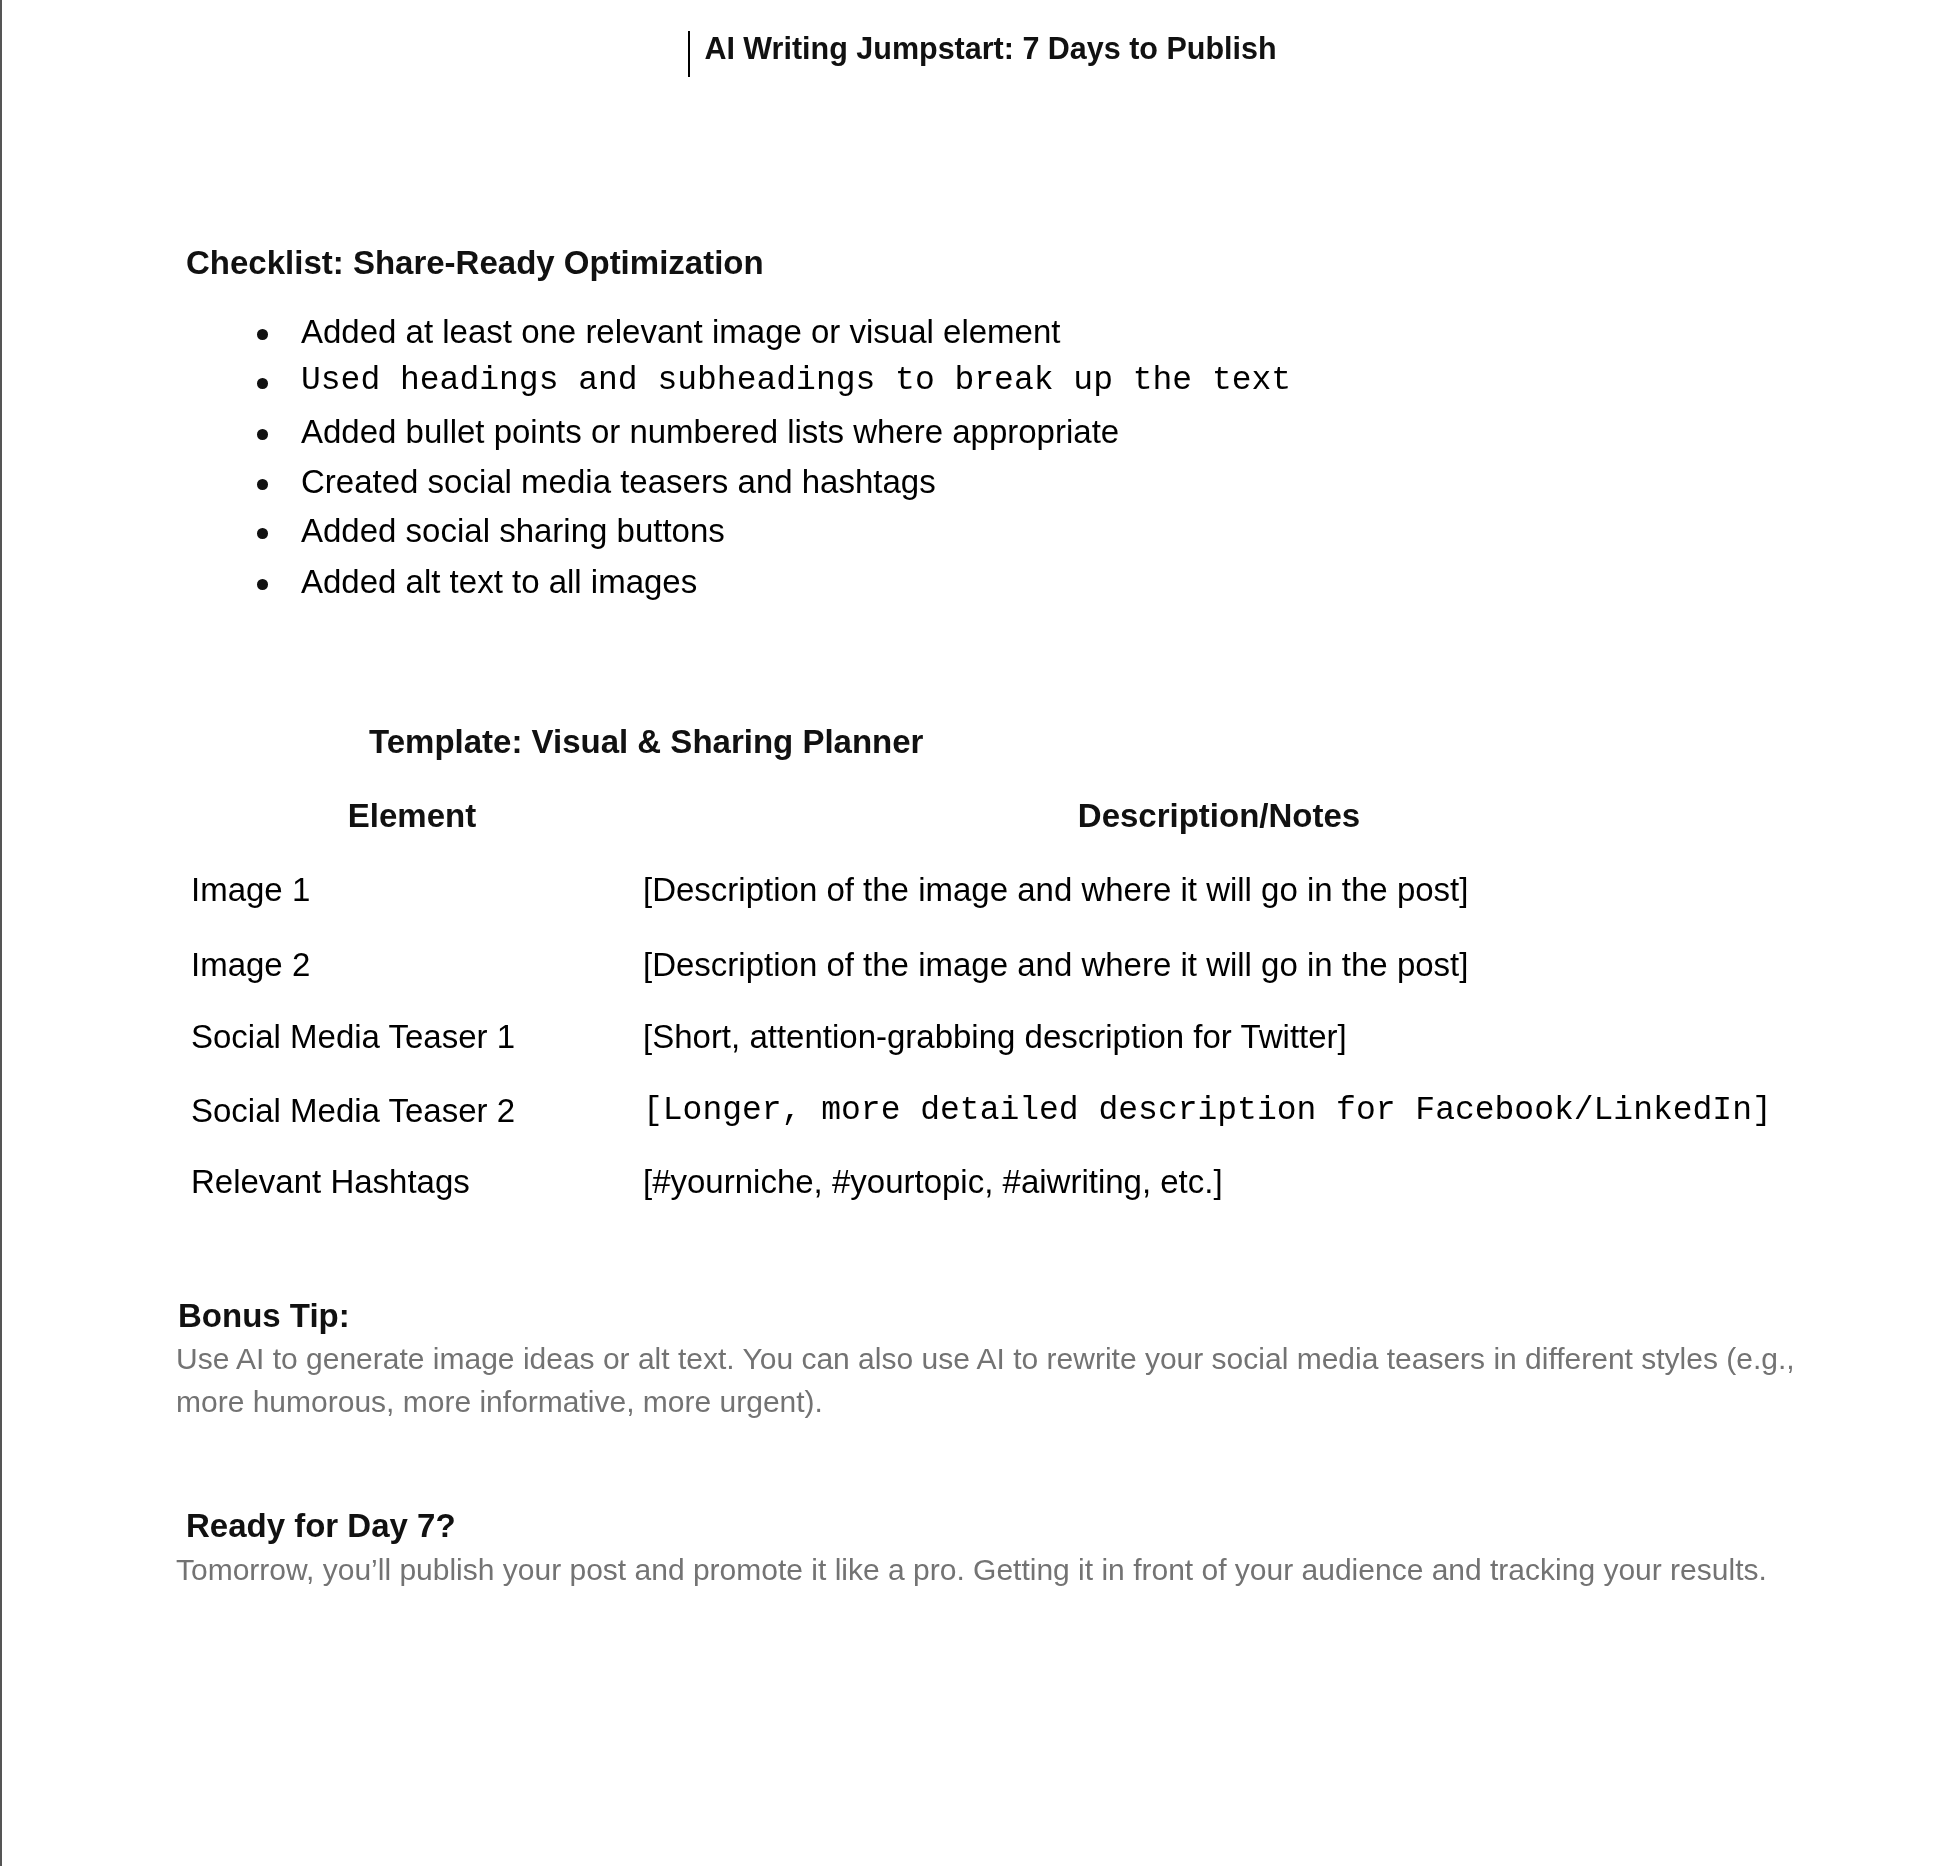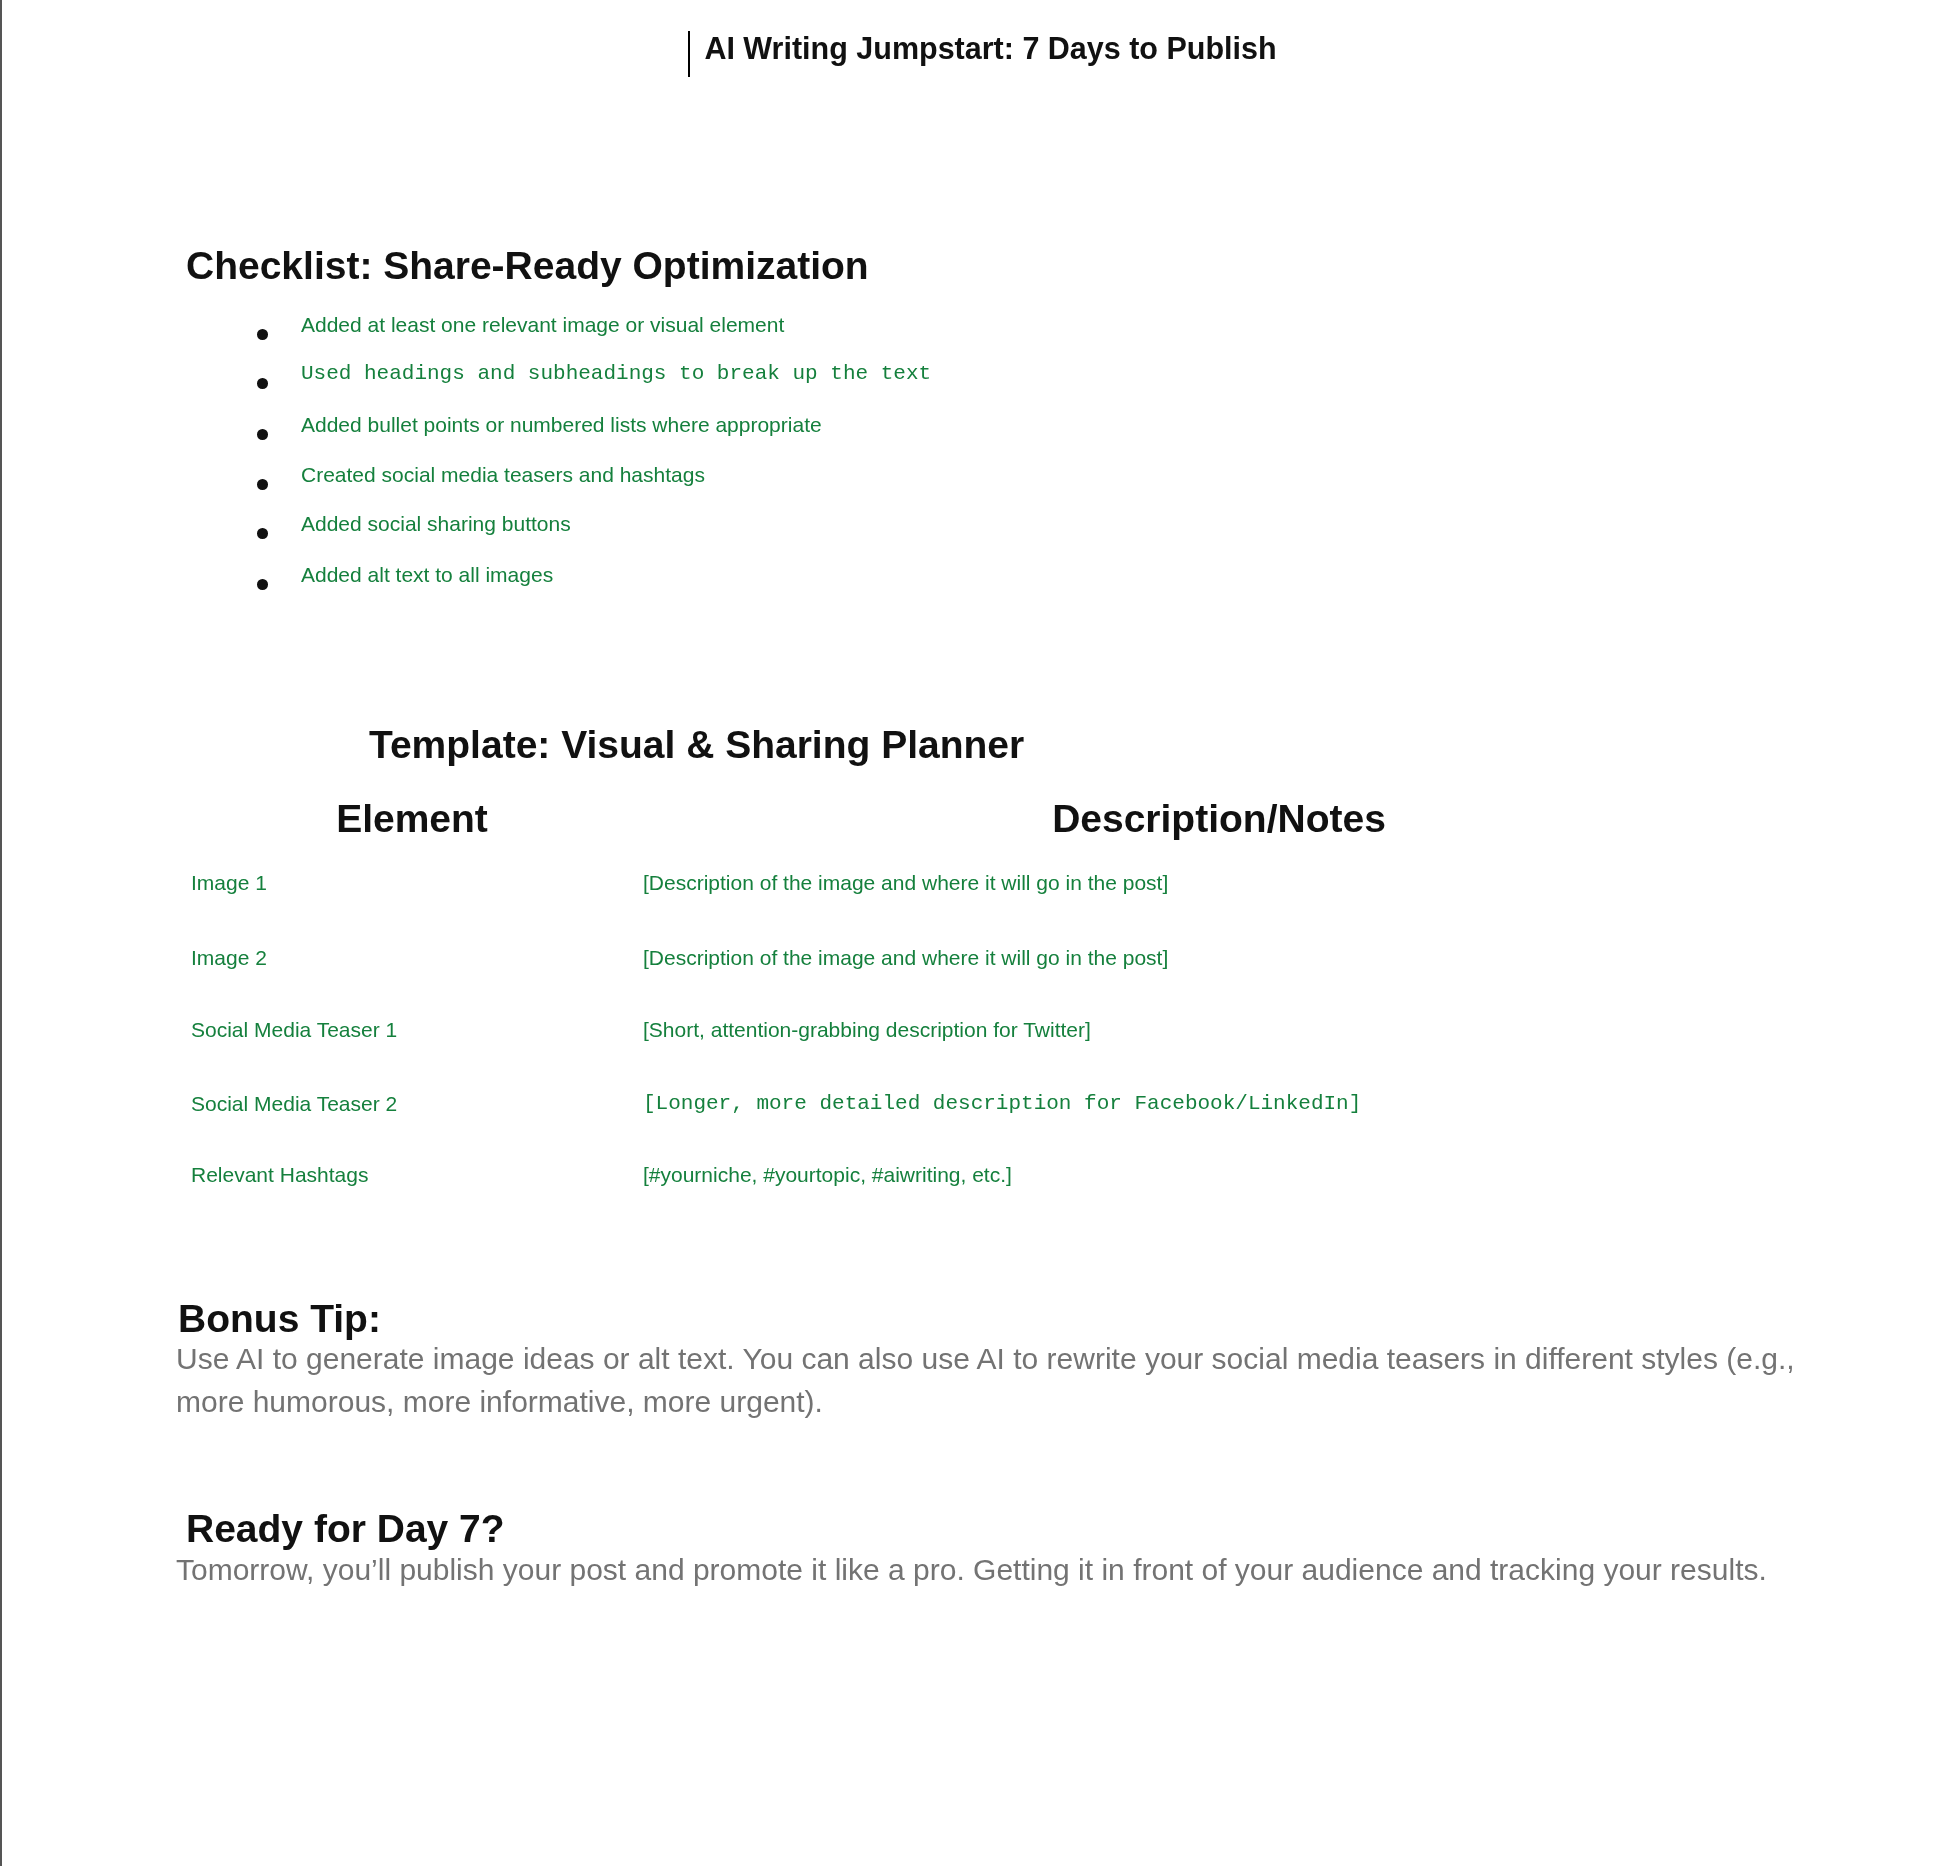--- a/index.html
+++ b/index.html
@@ -11,7 +11,7 @@
     .abs { position: absolute; white-space: nowrap; }
     .title { left: 0; width: 1981px; text-align: center; top: 30.5px; font-size: 30.5px; font-weight: bold; }
     .cursor { position: absolute; left: 688px; top: 30.5px; width: 1.5px; height: 46px; background: #000; }
-    .h2 { font-size: 39px; font-weight: bold; }
+    .h2 { font-size: 33px; font-weight: bold; }
     .body-text { font-size: 21px; color: #15803d; }
     .bullet { position: absolute; width: 10.7px; height: 10.7px; border-radius: 50%; background: #111; }
     .para { position: absolute; left: 176px; width: 1640px; font-size: 30px; line-height: 43px; color: #737373; white-space: normal; }

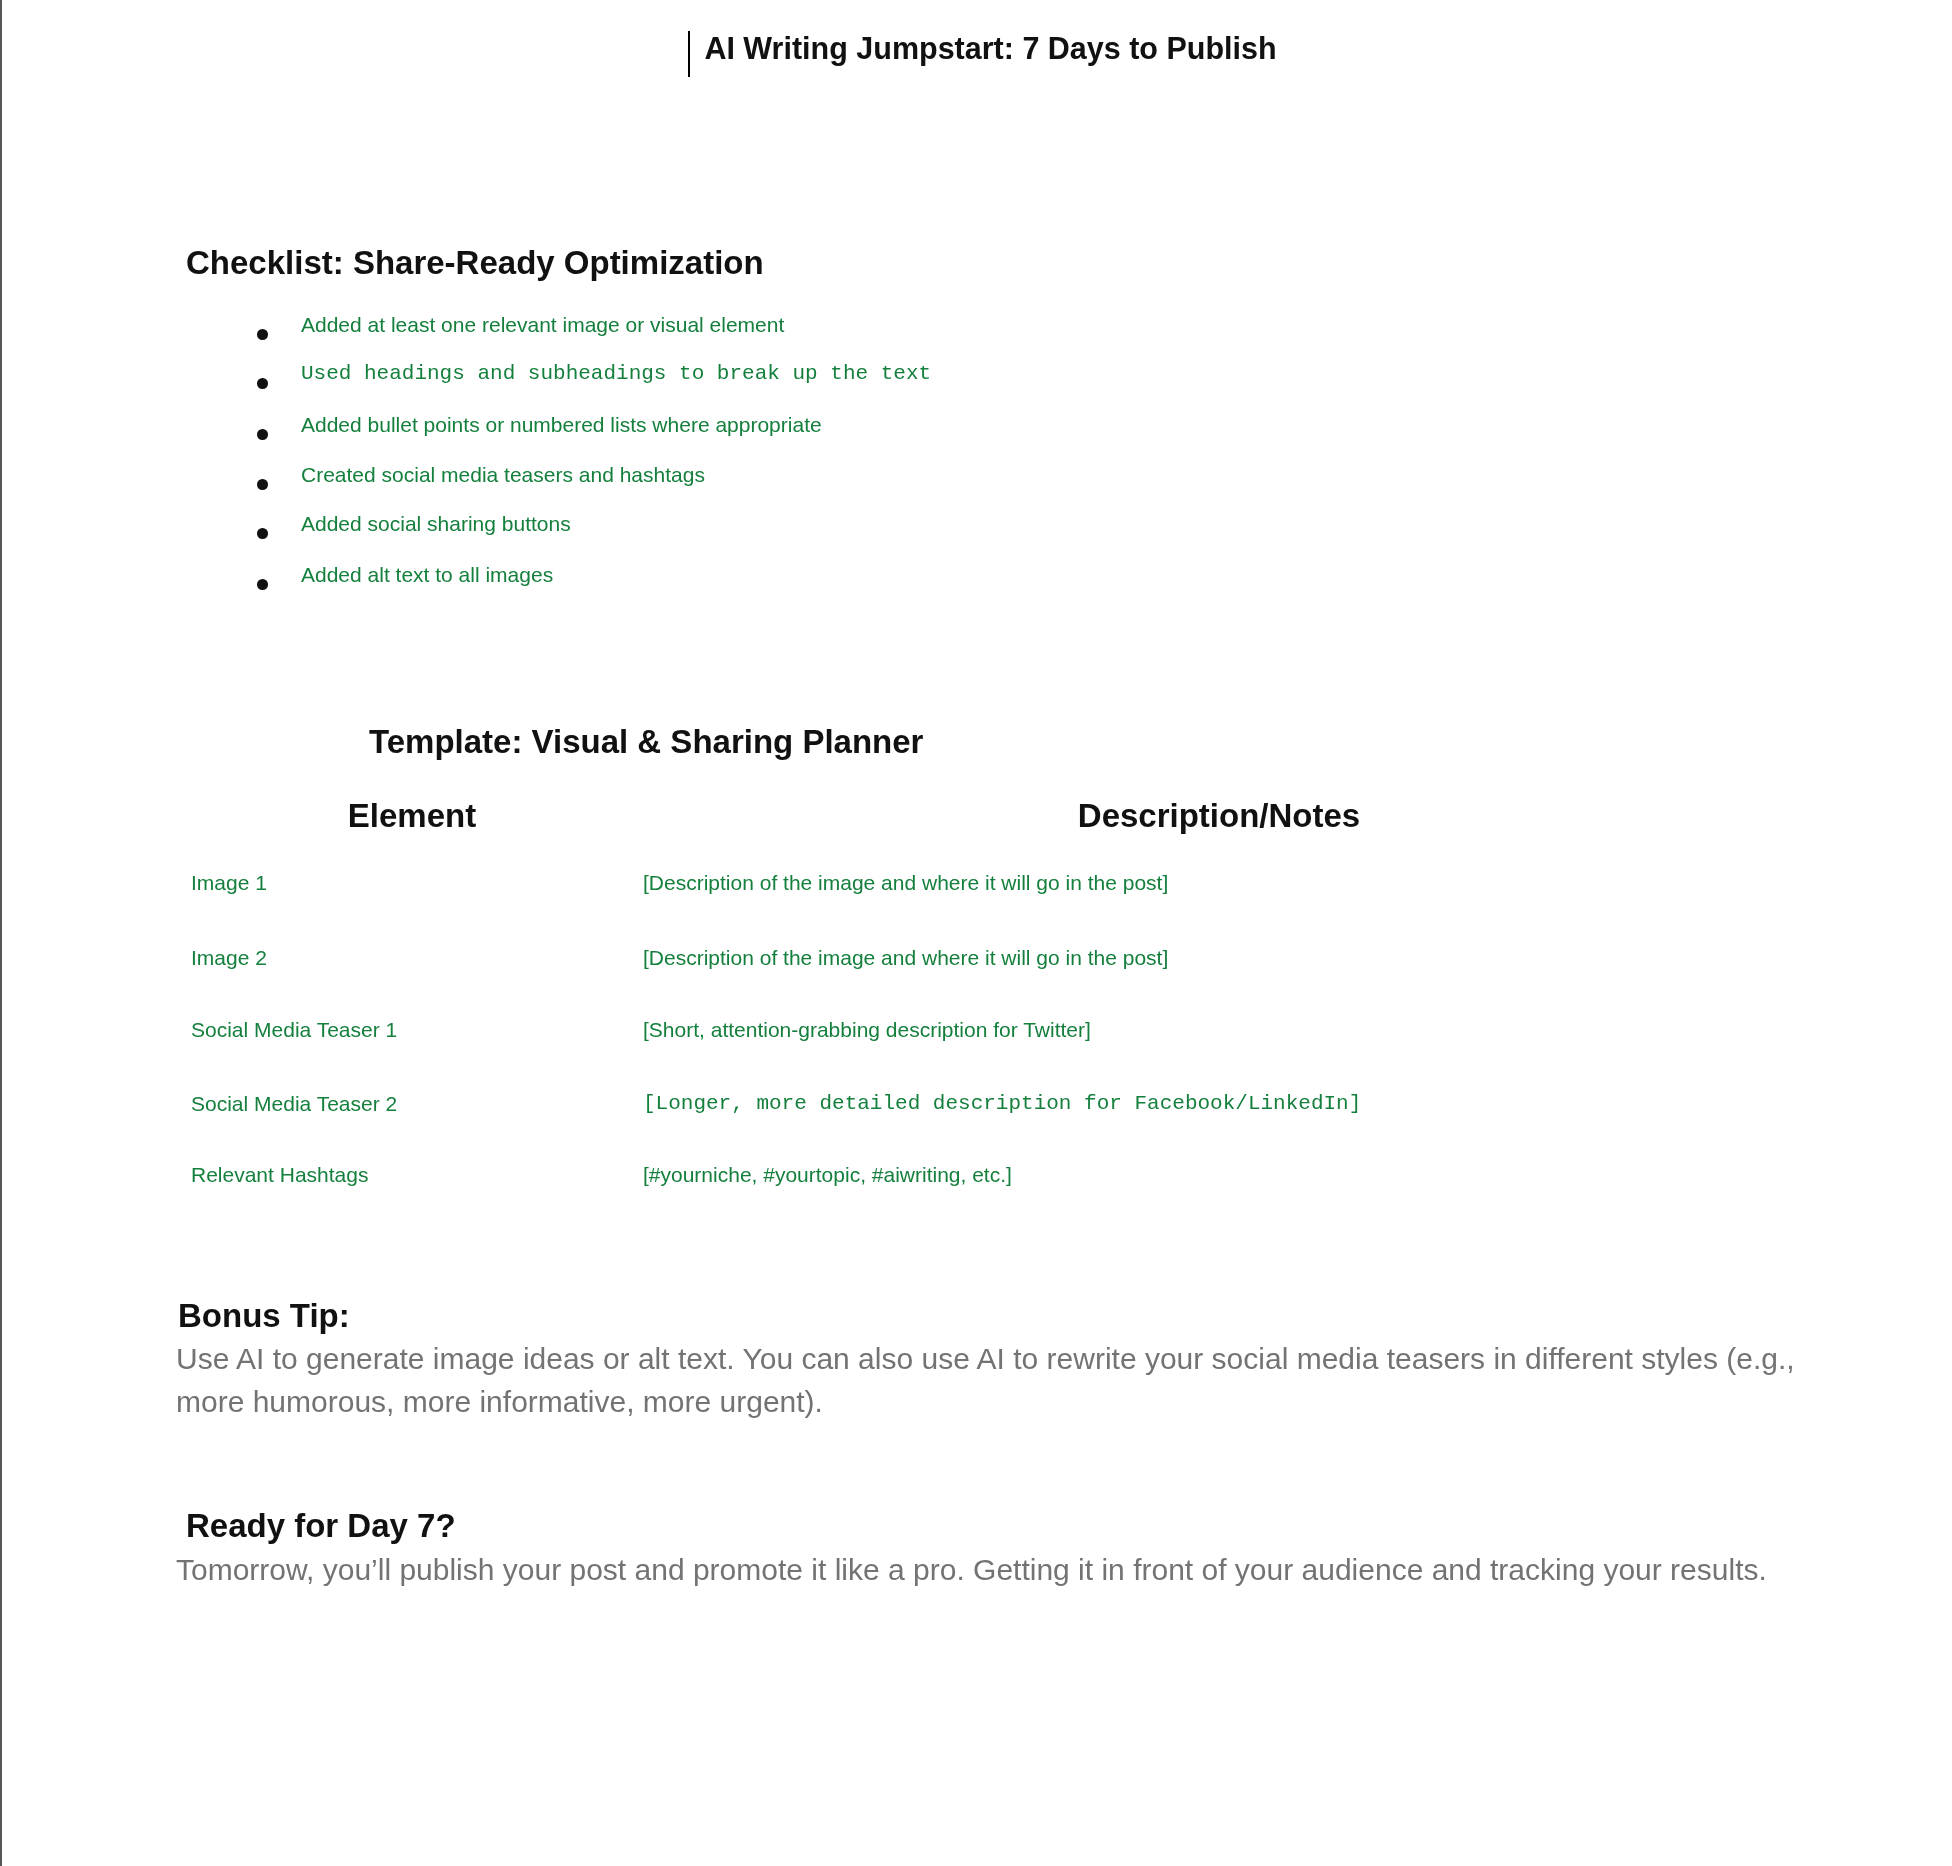--- a/index.html
+++ b/index.html
@@ -12,7 +12,7 @@
     .title { left: 0; width: 1981px; text-align: center; top: 30.5px; font-size: 30.5px; font-weight: bold; }
     .cursor { position: absolute; left: 688px; top: 30.5px; width: 1.5px; height: 46px; background: #000; }
     .h2 { font-size: 33px; font-weight: bold; }
-    .body-text { font-size: 21px; color: #15803d; }
+    .body-text { font-size: 33px; color: #000000; }
     .bullet { position: absolute; width: 10.7px; height: 10.7px; border-radius: 50%; background: #111; }
     .para { position: absolute; left: 176px; width: 1640px; font-size: 30px; line-height: 43px; color: #737373; white-space: normal; }
   </style>

